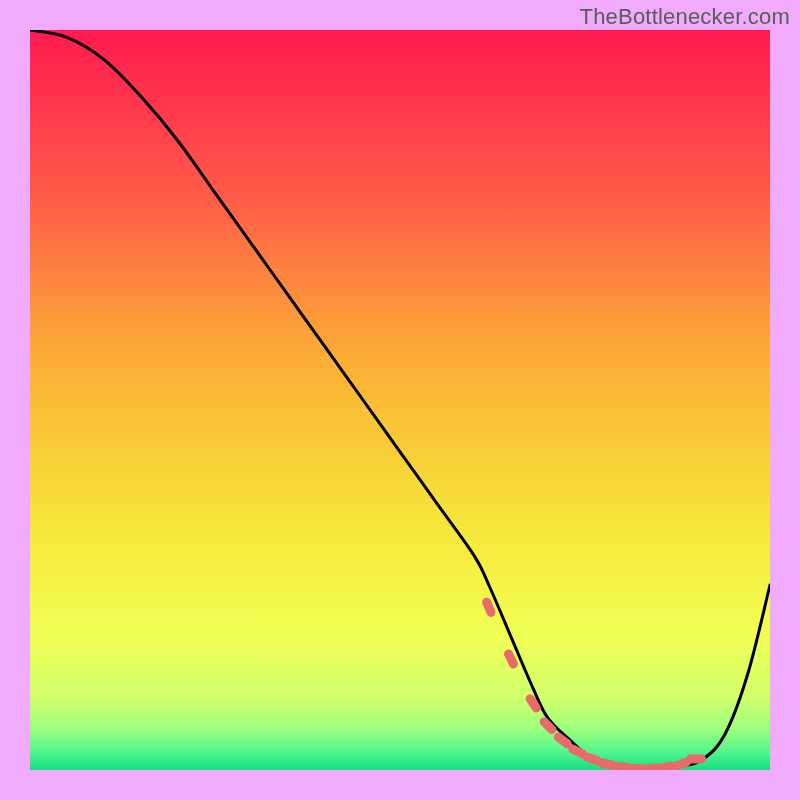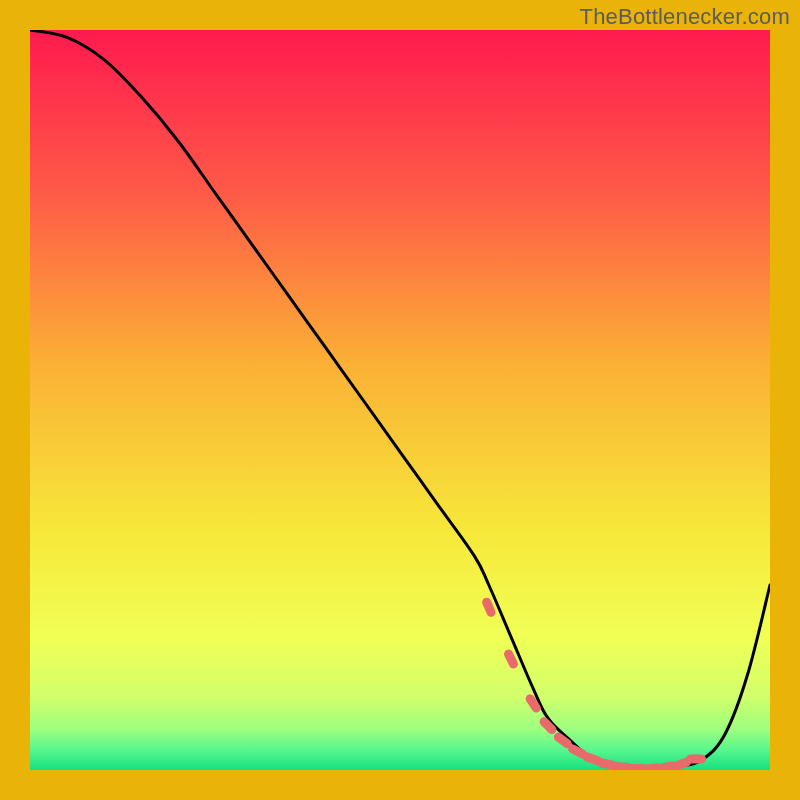--- a/index.html
+++ b/index.html
@@ -17,7 +17,7 @@
     top: 0;
     width: 800px;
     height: 800px;
-    background: #eab308;
+    background: #f0abfc;
     text-decoration: underline;
   }
   .attrib {

